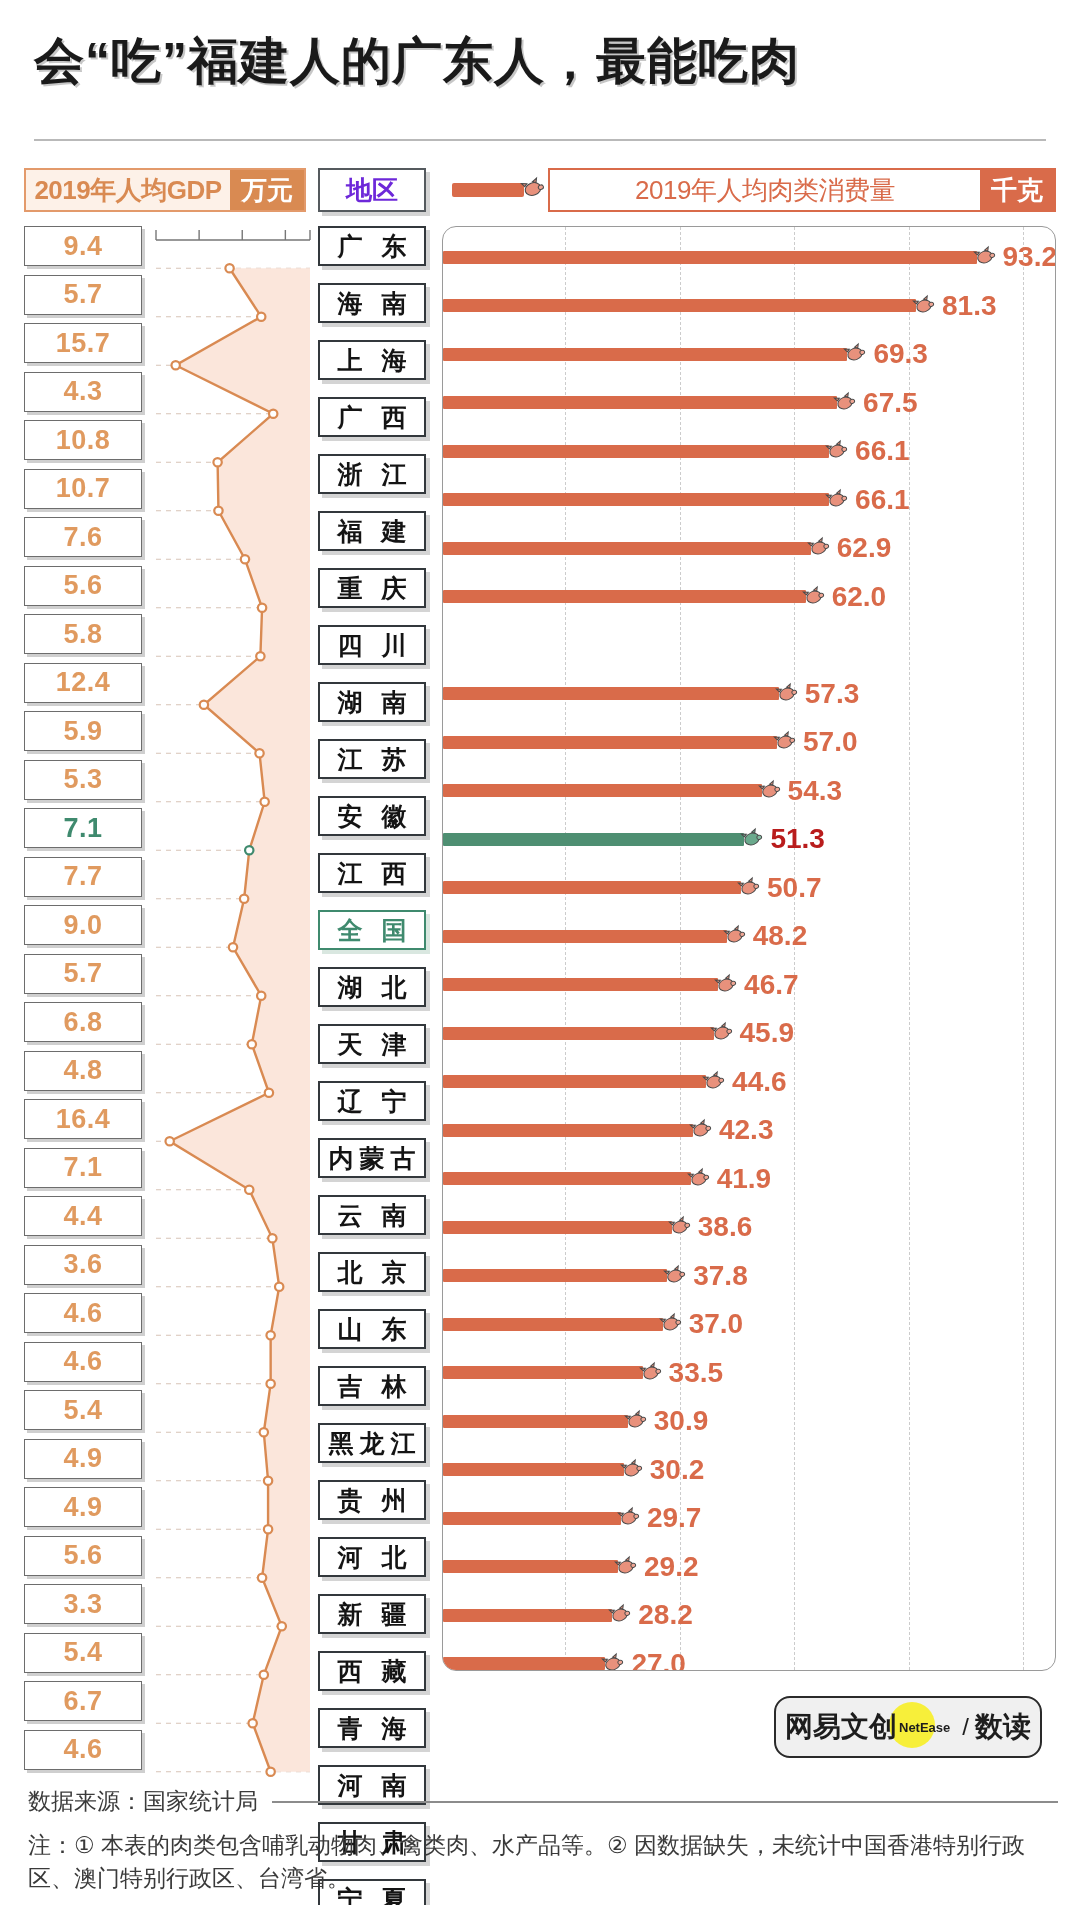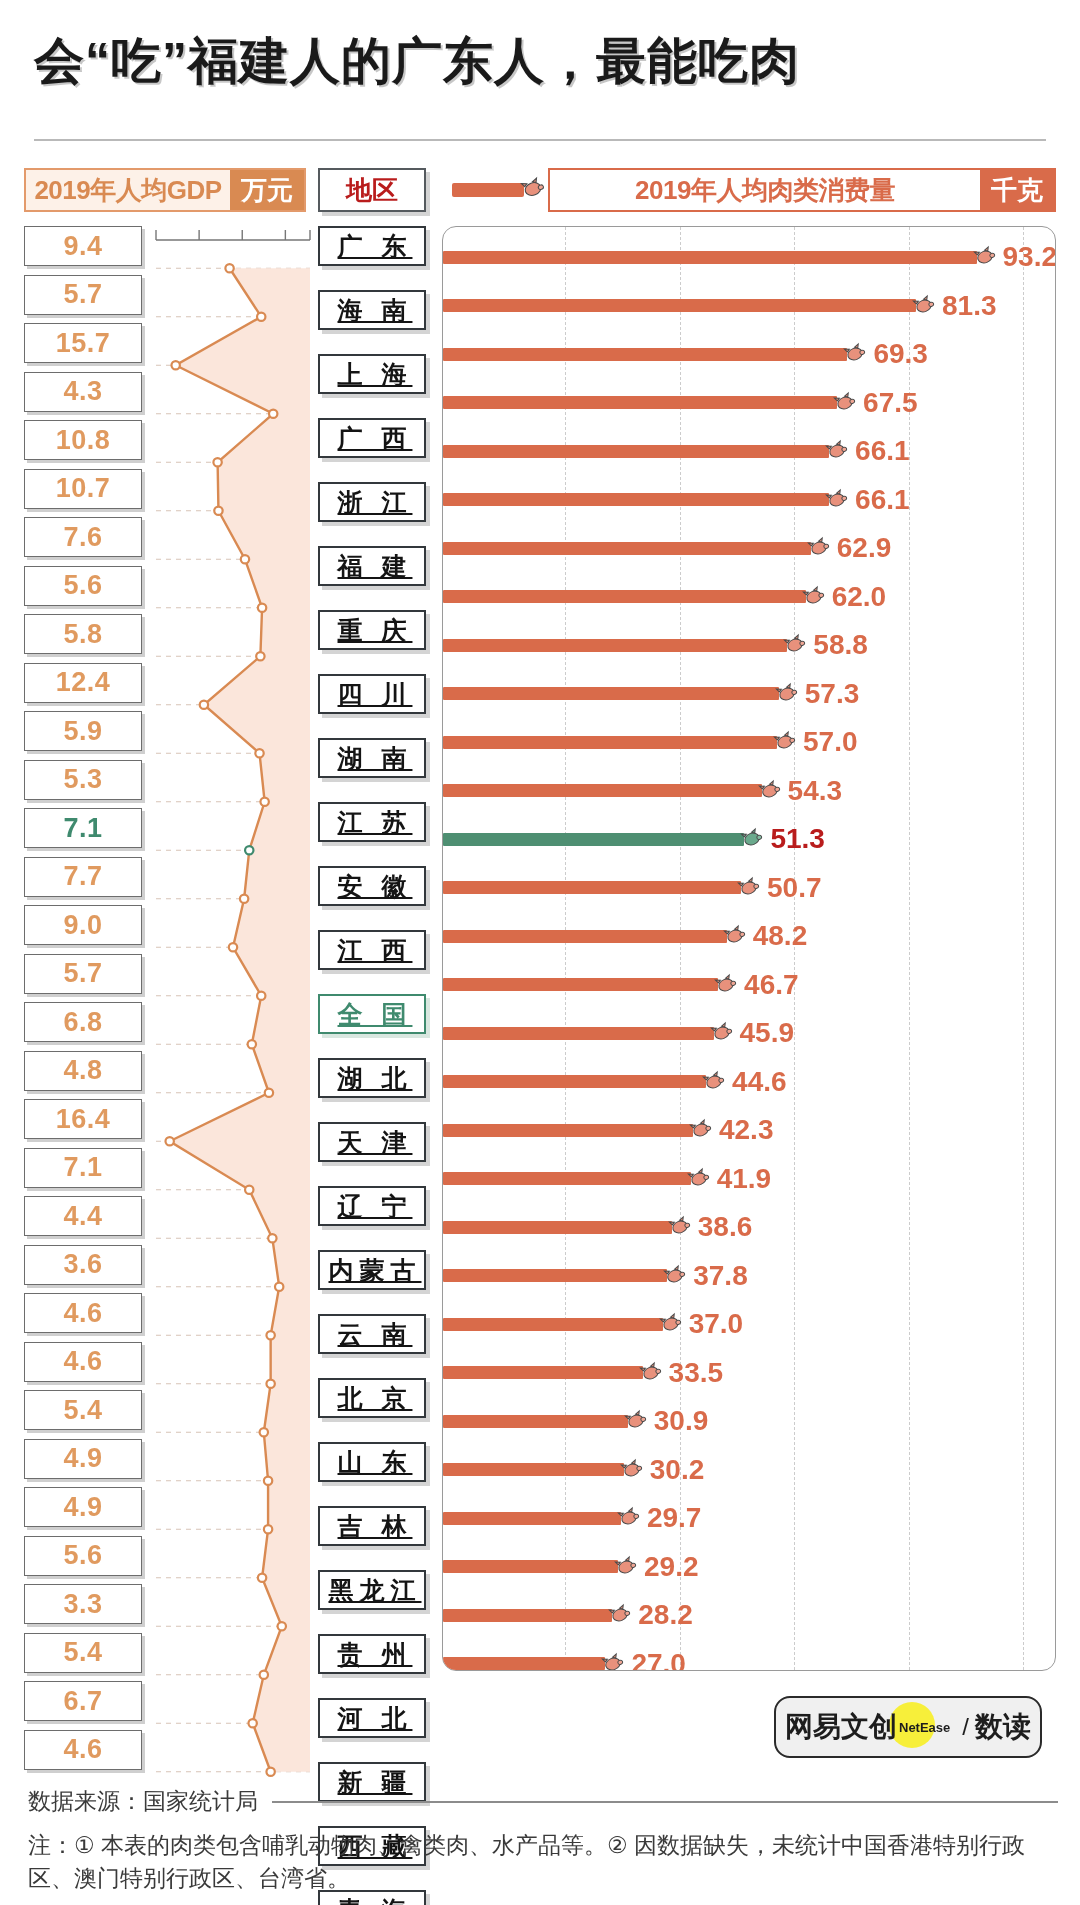--- a/index.html
+++ b/index.html
@@ -50,7 +50,7 @@
     border: 2px solid #555a5e;
     box-shadow: 4px 4px 0 #d4d4d4;
     display: flex; align-items: center; justify-content: center;
-    color: #b91c1c; font-size: 26px; font-weight: 700;
+    color: #6d28d9; font-size: 26px; font-weight: 700;
   }
 
   .hdr-connector {

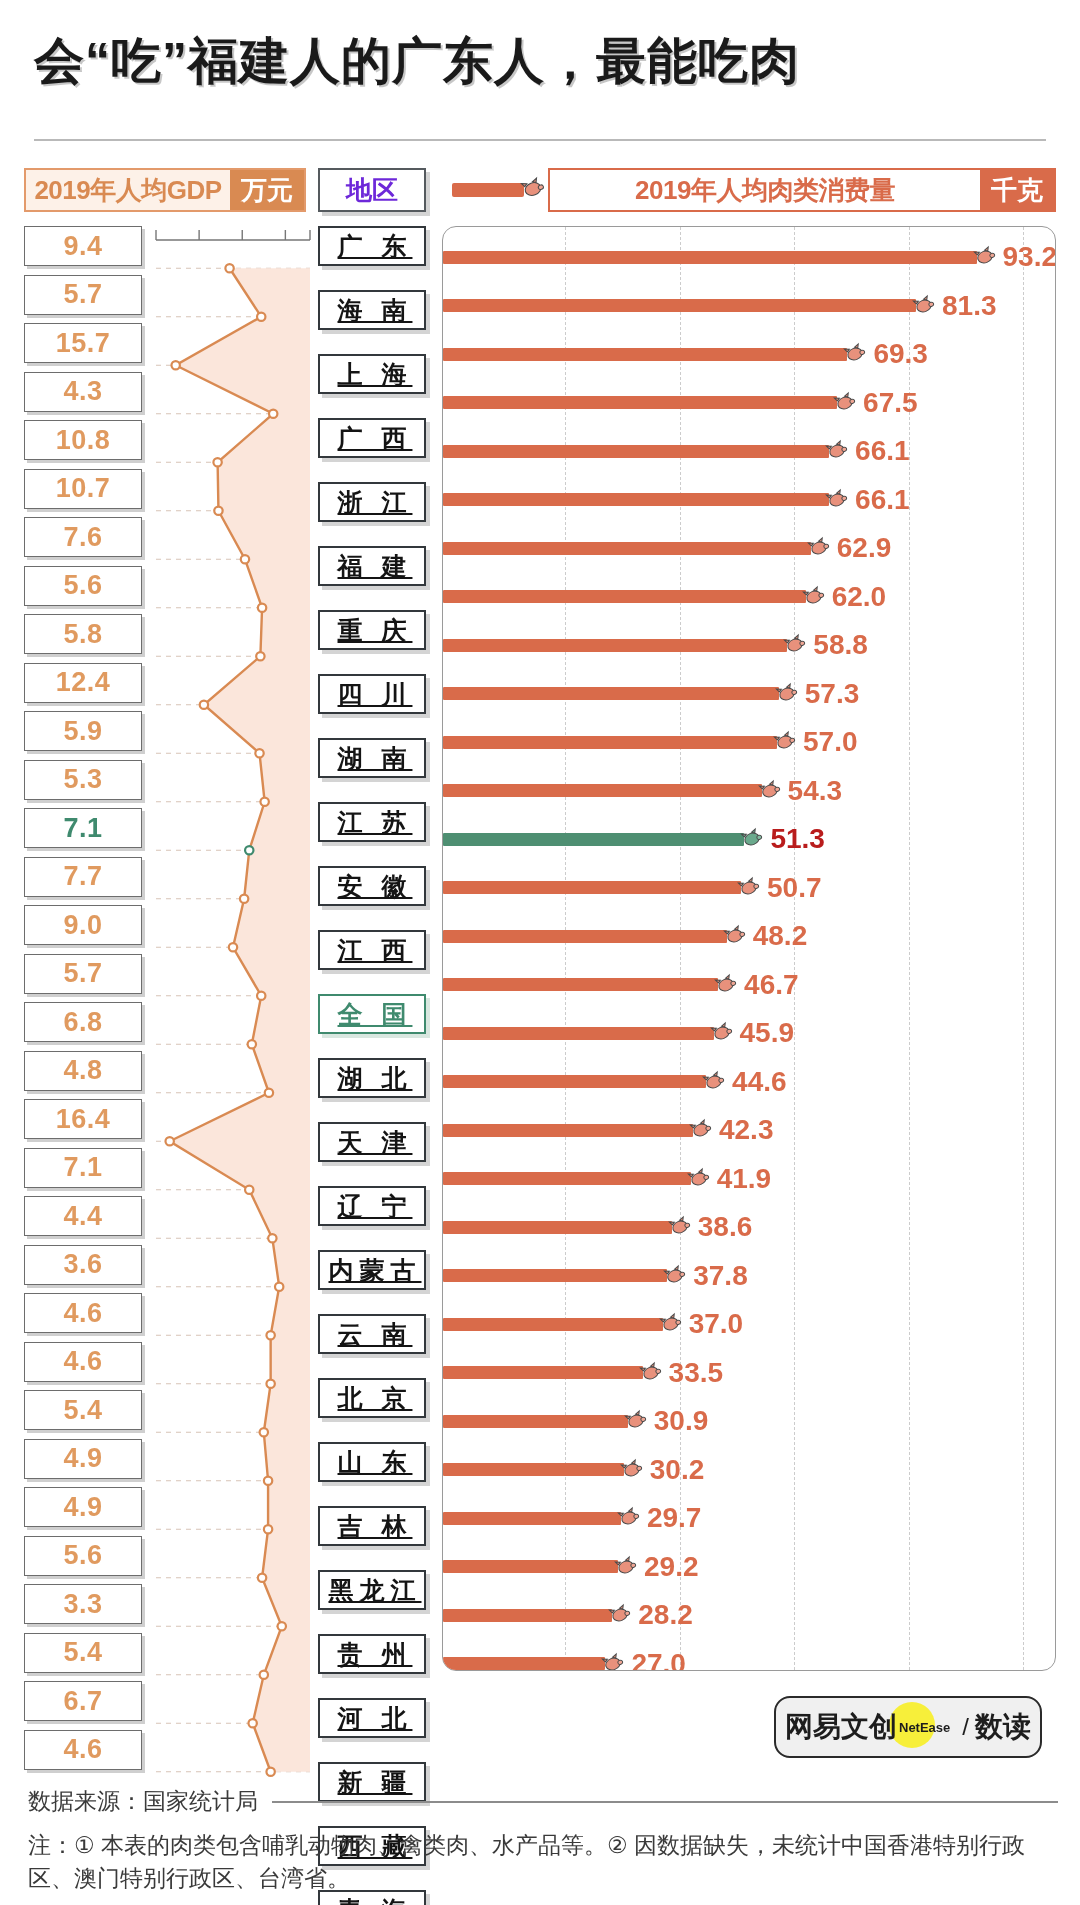--- a/index.html
+++ b/index.html
@@ -67,7 +67,7 @@
   }
   .hdr-meat .lbl {
     flex: 1; display: flex; align-items: center; justify-content: center;
-    color: #d96b4a; font-size: 26px; font-weight: 700; letter-spacing: -.5px; border-radius: 6px;
+    color: #d96b4a; font-size: 26px; font-weight: 400; letter-spacing: -.5px; border-radius: 6px;
   }
   .hdr-meat .unit {
     width: 74px; background: #d96b4a; color: #ffffff;

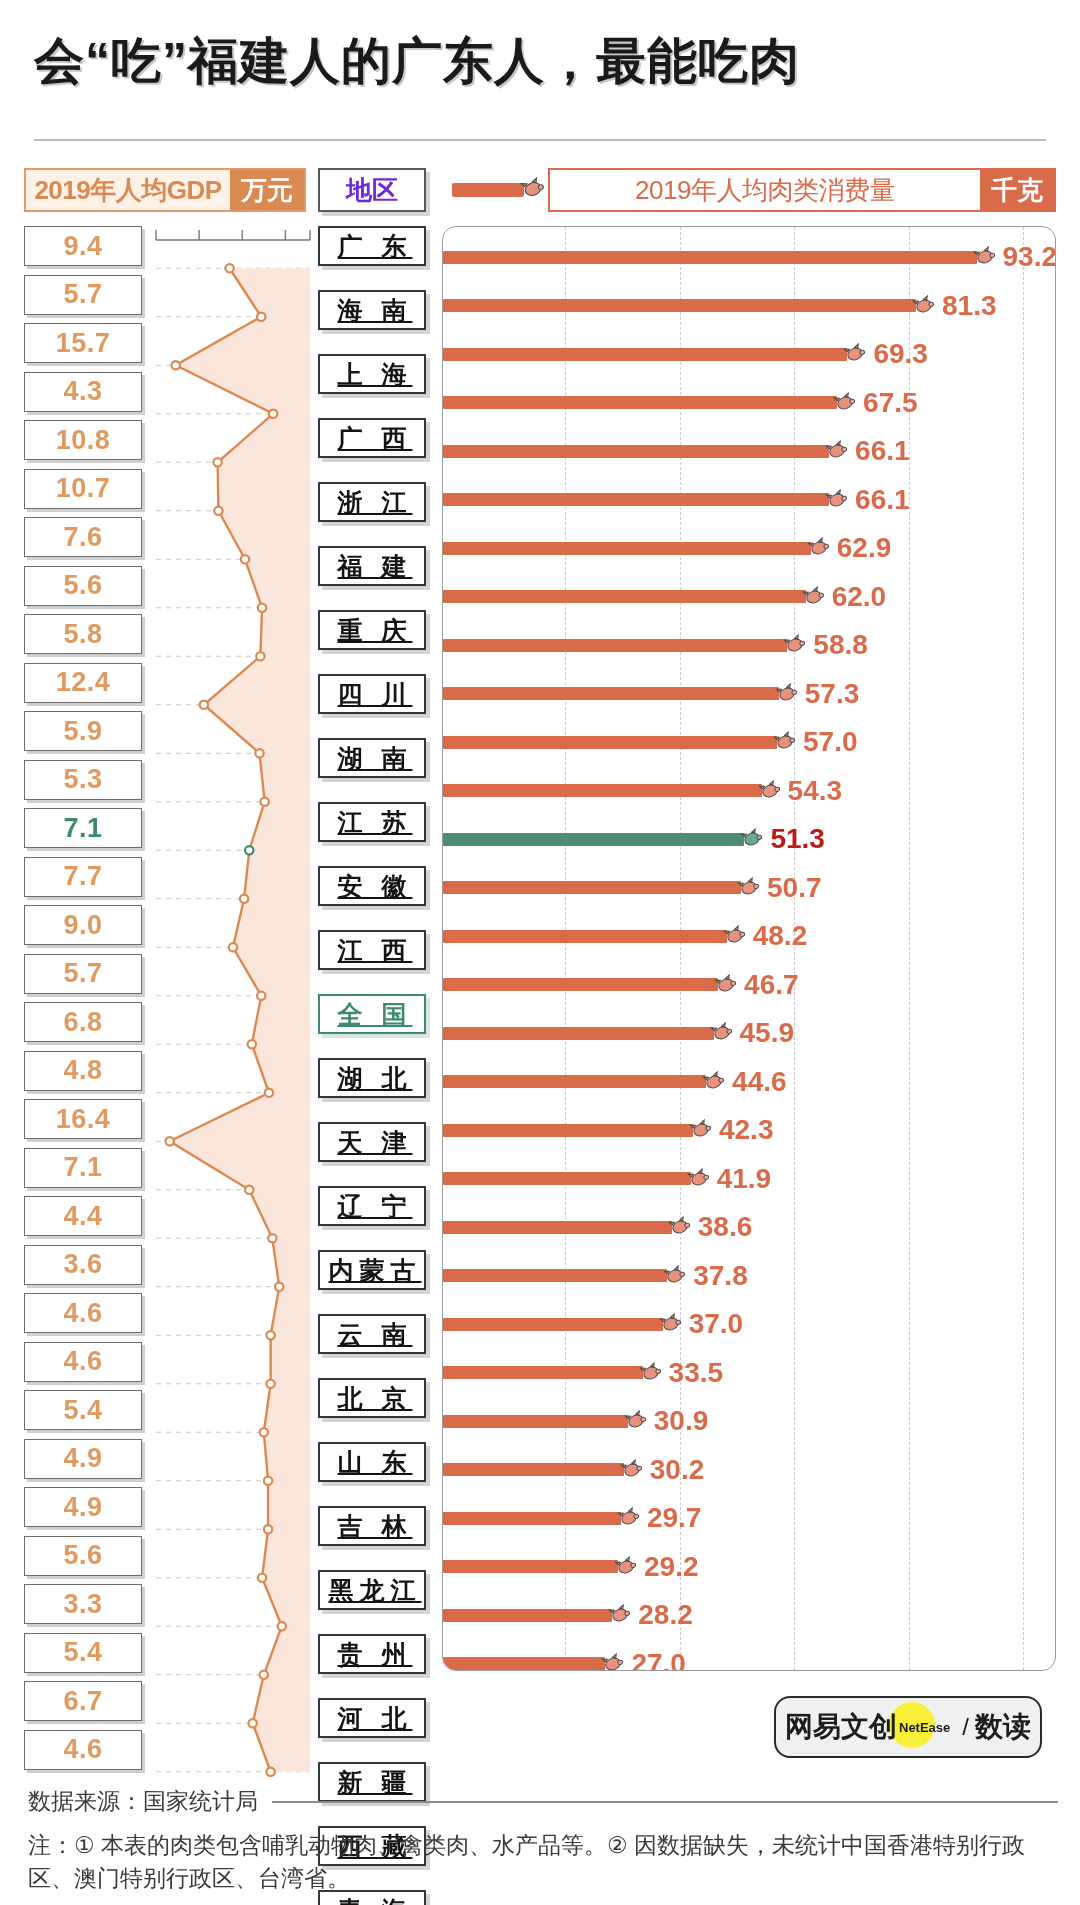--- a/index.html
+++ b/index.html
@@ -94,12 +94,12 @@
 
   .col-region { position: absolute; left: 318px; top: 0; width: 108px; }
   .region-cell {
-    height: 40px; margin-bottom: 24px;
+    height: 40px; margin-bottom: 17px;
     background: #ffffff; border: 2px solid #33383c;
     box-shadow: 4px 4px 0 #d4d4d4;
     display: flex; align-items: center; justify-content: center;
     font-size: 25px; font-weight: 700; color: #141414;
-    letter-spacing: 6px; text-indent: 6px; text-decoration: underline;
+    letter-spacing: 6px; text-indent: 6px;
   }
   .region-cell.nation {
     border-color: #3f8a6e; color: #3f8a6e;

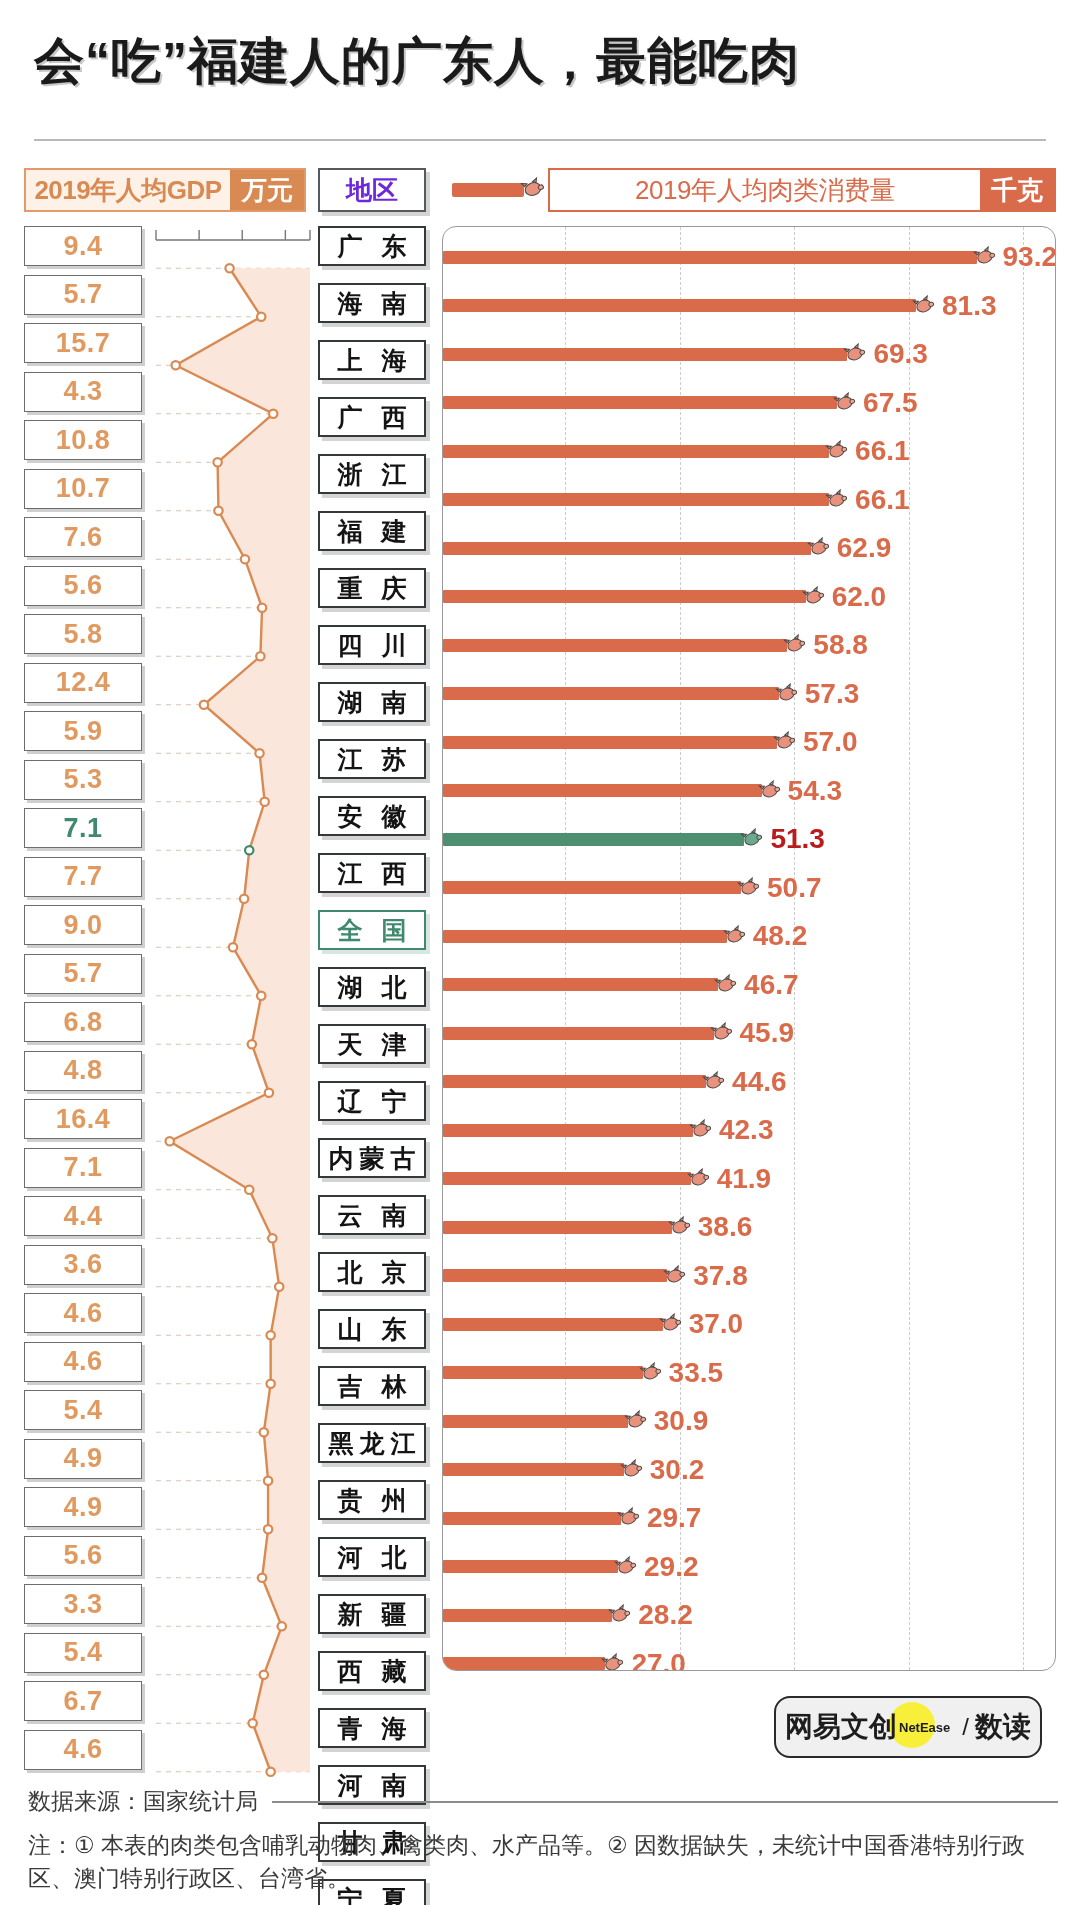--- a/index.html
+++ b/index.html
@@ -435,18 +435,6 @@
           </svg>
           <span class="bar-val" style="margin-left: 4px;">62.0</span>
         </div>
-        <div class="bar-row" style="top: 394px; width: 614px;">
-          <div class="bar" style="width: 344.336px;"></div>
-          <svg width="28" height="24" viewBox="0 0 30 26" class="pig-inline">
-            <g transform="translate(15,13) rotate(-20) translate(-15,-13)">
-              <ellipse cx="15" cy="13" rx="8" ry="6.2" fill="#e8917c" stroke="#4a4a4a" stroke-width="1.1"></ellipse>
-              <path d="M8 8 L6 4 L11 6 Z" fill="#e8917c" stroke="#4a4a4a" stroke-width="1.1"></path>
-              <path d="M20 8 L22 4 L17 6 Z" fill="#e8917c" stroke="#4a4a4a" stroke-width="1.1"></path>
-              <ellipse cx="23" cy="14" rx="2.6" ry="2.2" fill="#f0a694" stroke="#4a4a4a" stroke-width="1"></ellipse>
-            </g>
-          </svg>
-          <span class="bar-val" style="margin-left: 4px;">58.8</span>
-        </div>
         <div class="bar-row" style="top: 442.5px; width: 614px;">
           <div class="bar" style="width: 335.756px;"></div>
           <svg width="28" height="24" viewBox="0 0 30 26" class="pig-inline">

